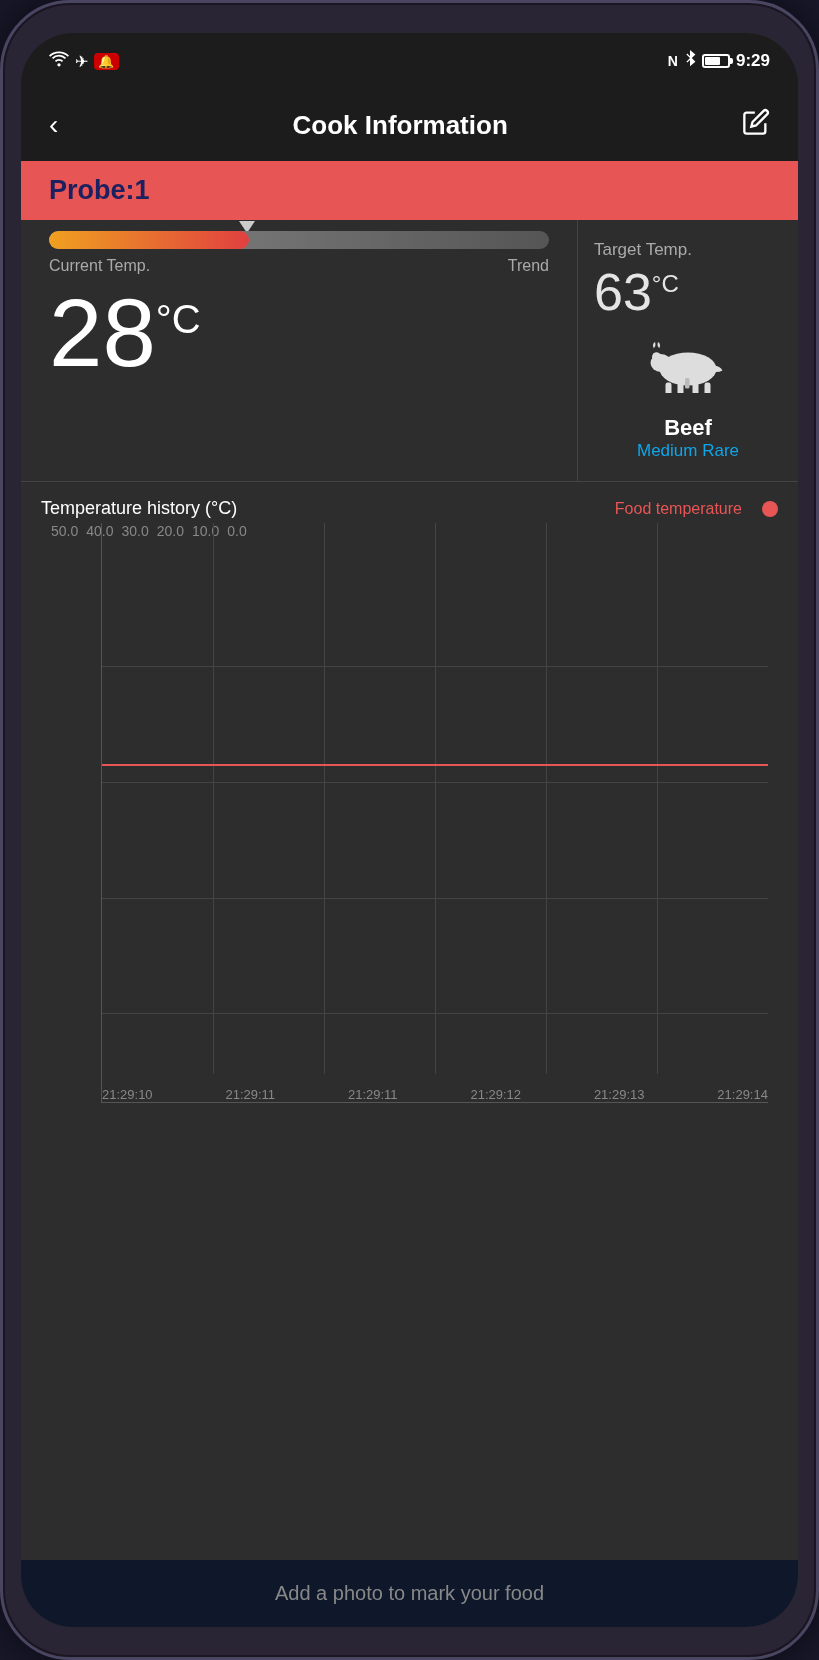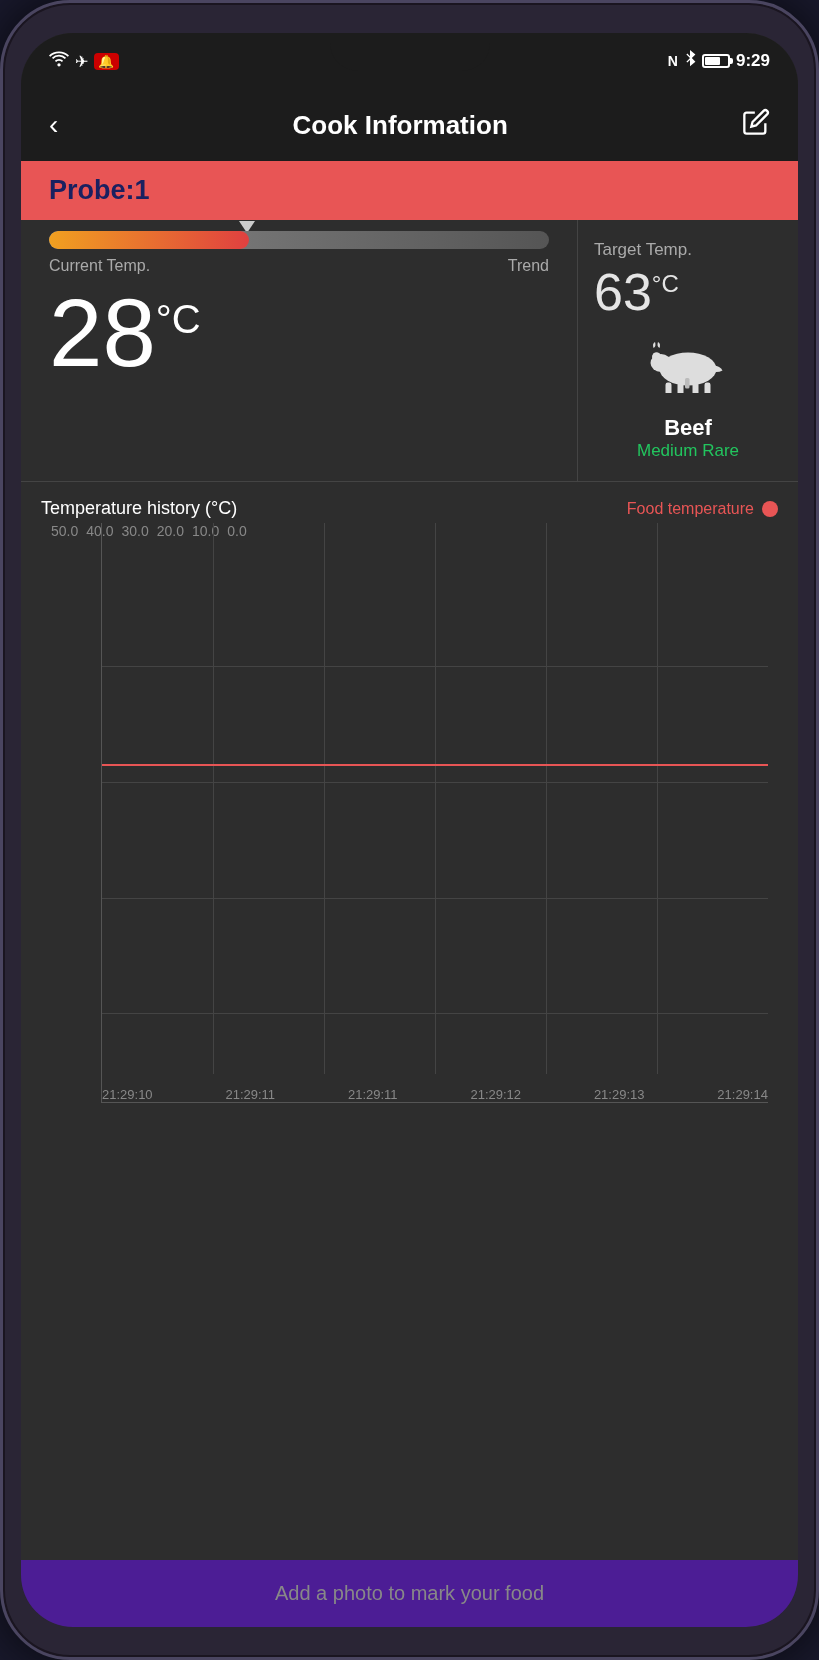--- a/index.html
+++ b/index.html
@@ -235,7 +235,7 @@
       font-weight: 700;
     }
     .food-doneness {
-      color: #22c55e;
+      color: #0ea5e9;
       font-size: 17px;
     }
     

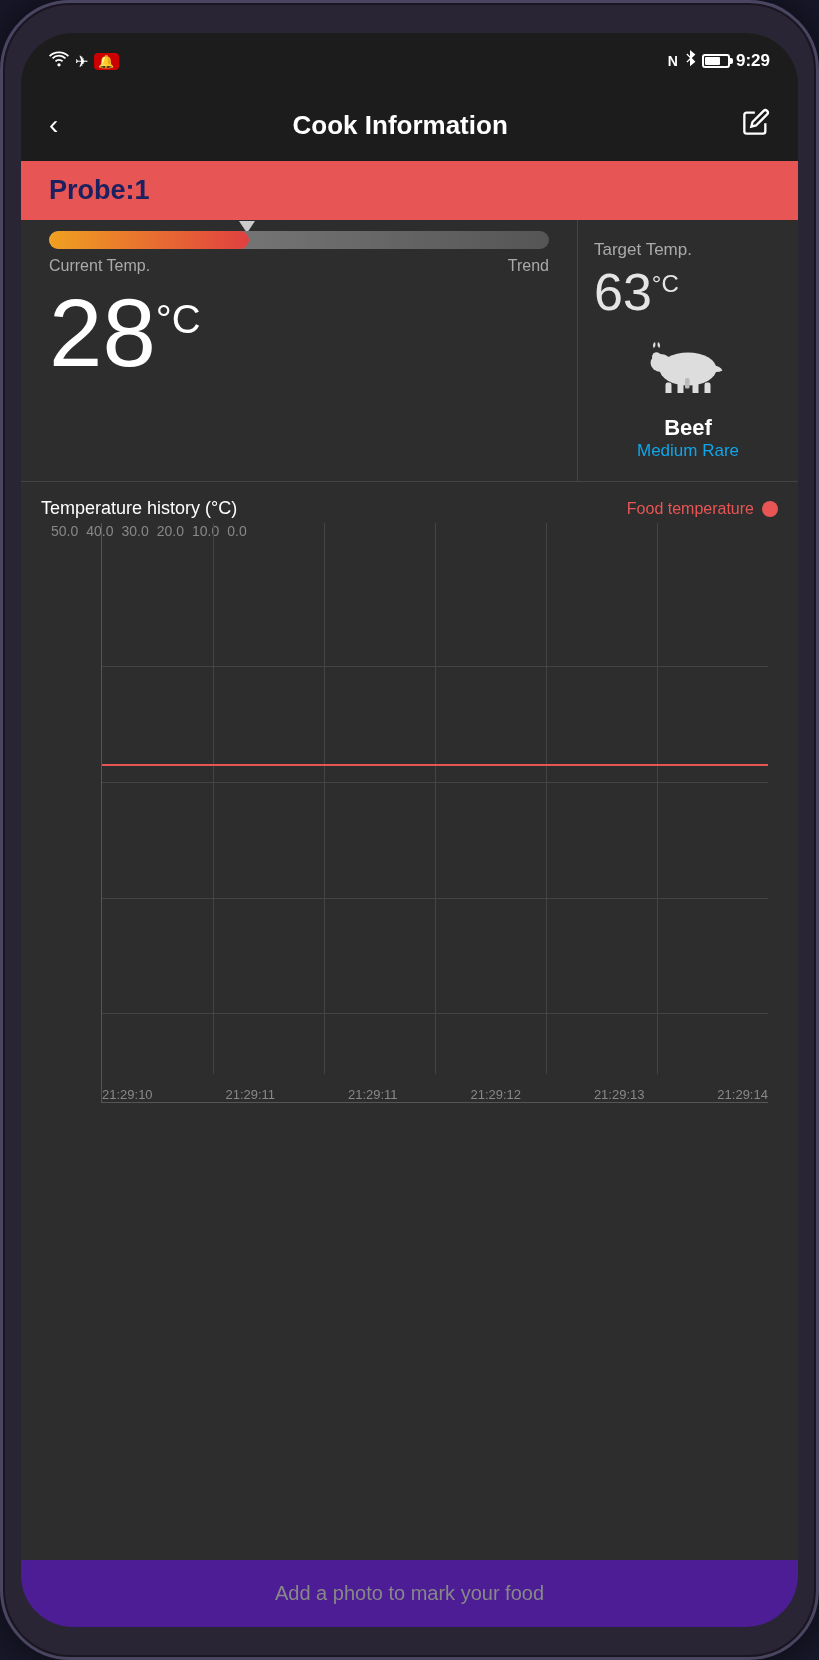--- a/index.html
+++ b/index.html
@@ -255,7 +255,7 @@
     .history-legend {
       display: flex;
       align-items: center;
-      gap: 8px;
+      gap: 20px;
       color: #e85555;
       font-size: 16px;
     }

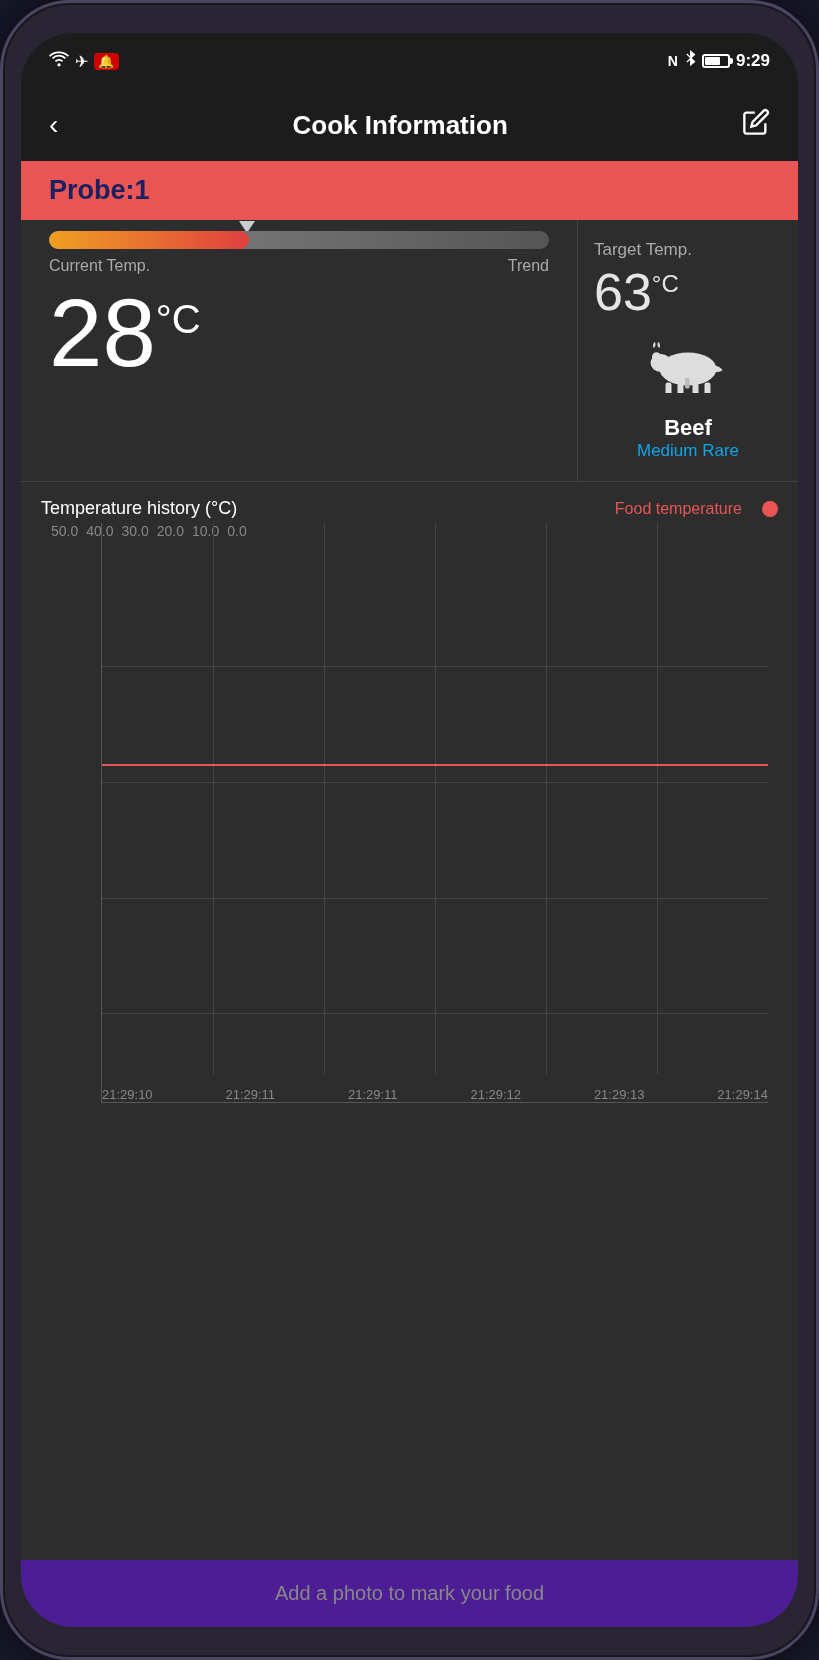--- a/index.html
+++ b/index.html
@@ -323,7 +323,7 @@
     }
     
     .bottom-button {
-      background: #4c1d95;
+      background: #0f172a;
       padding: 22px 28px;
       text-align: center;
       flex-shrink: 0;

